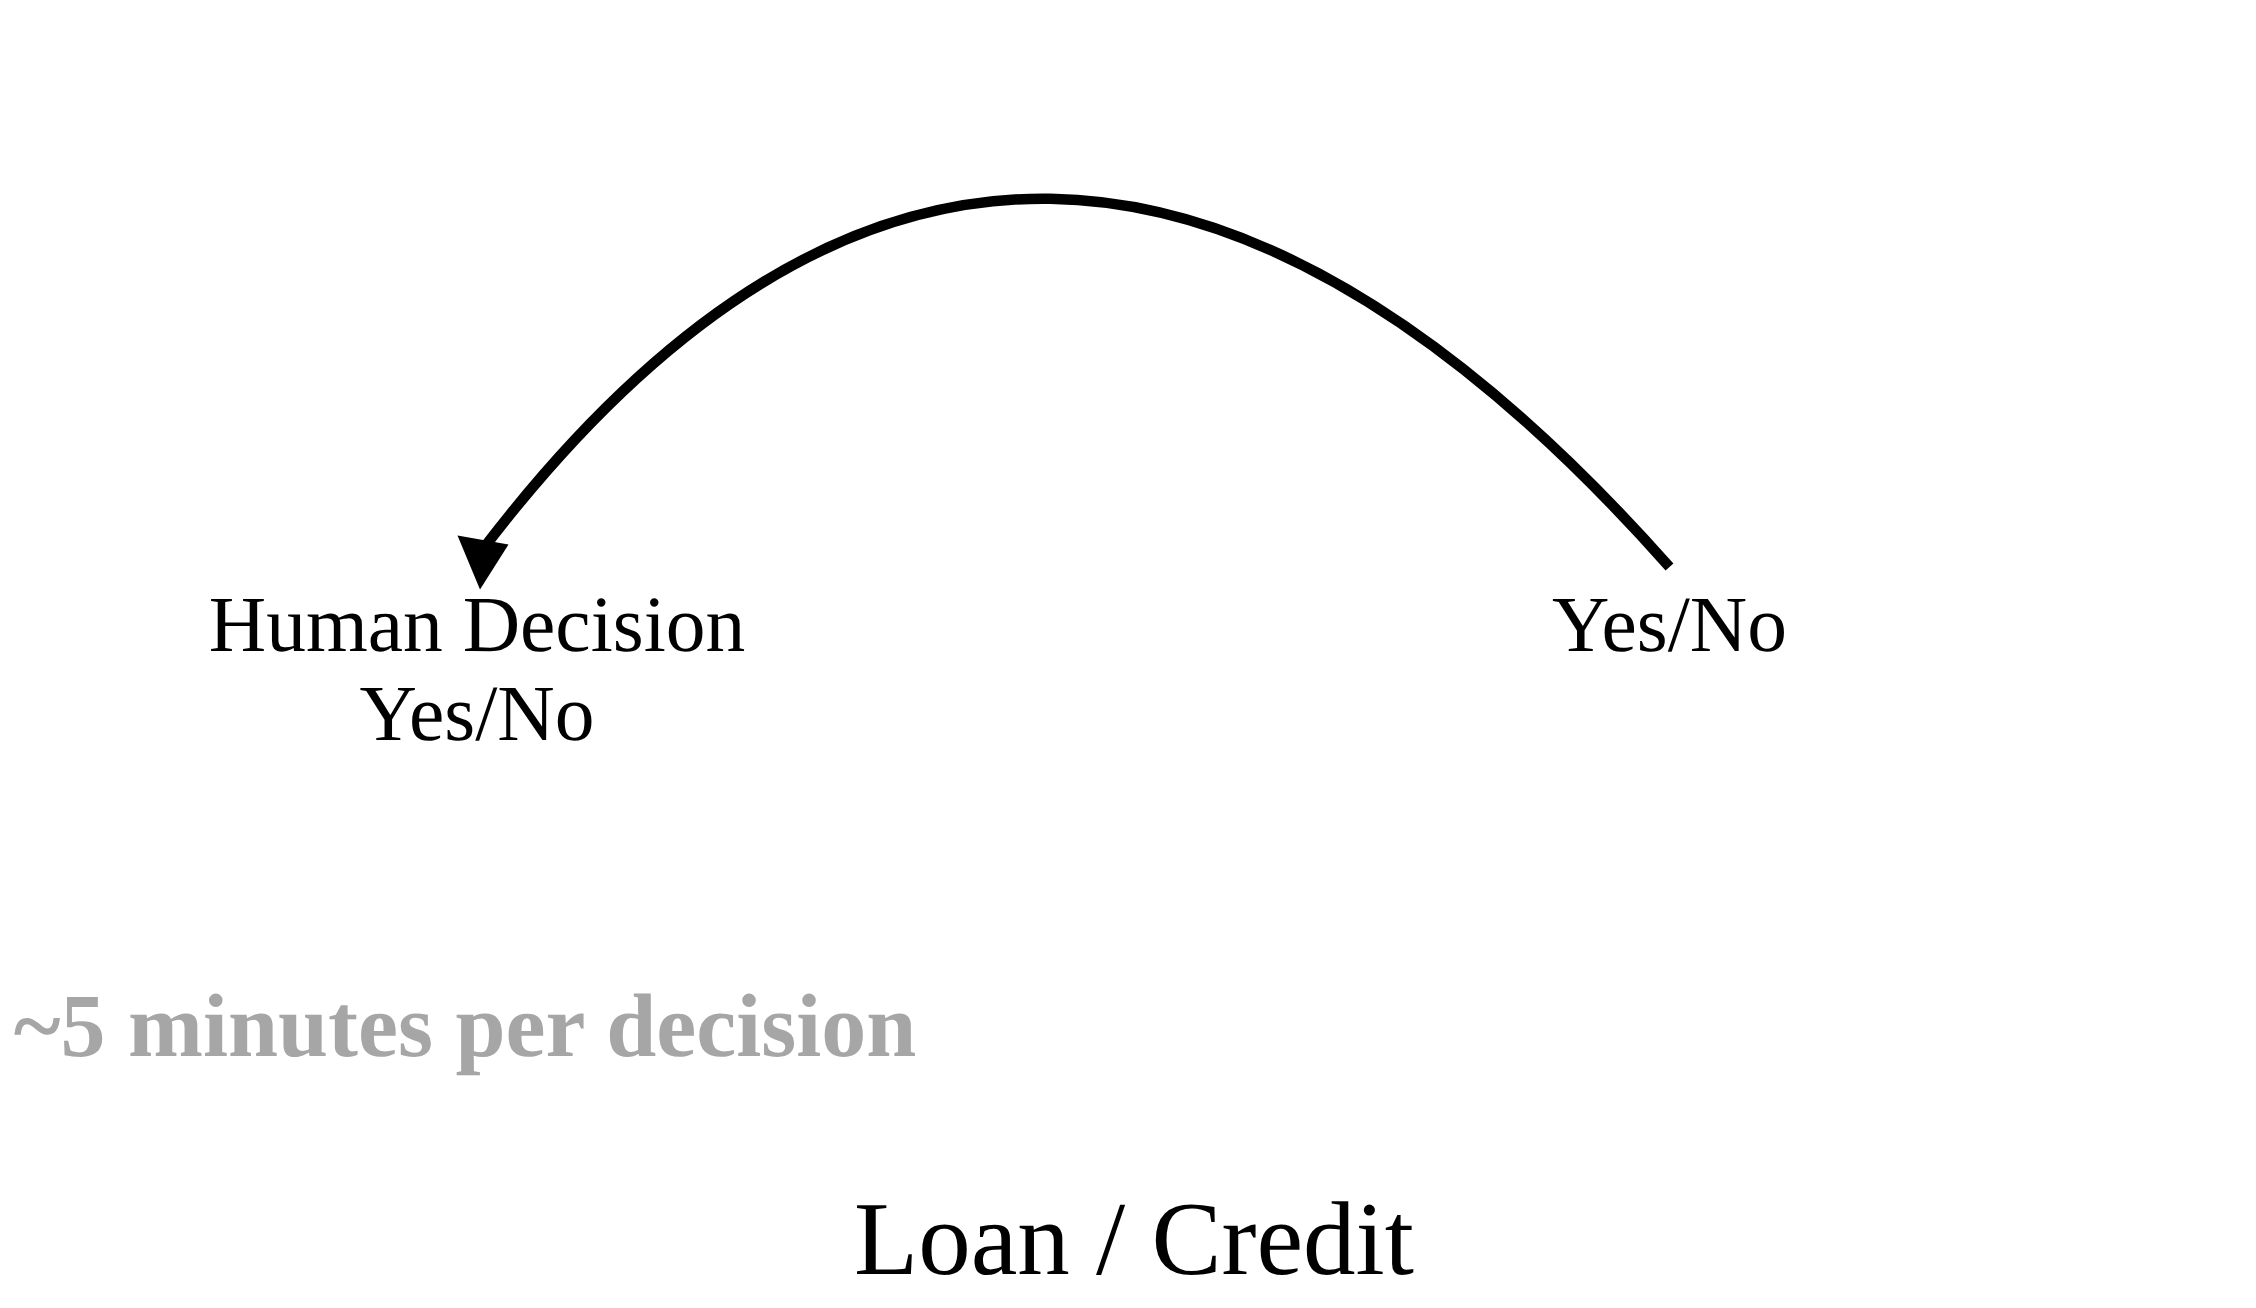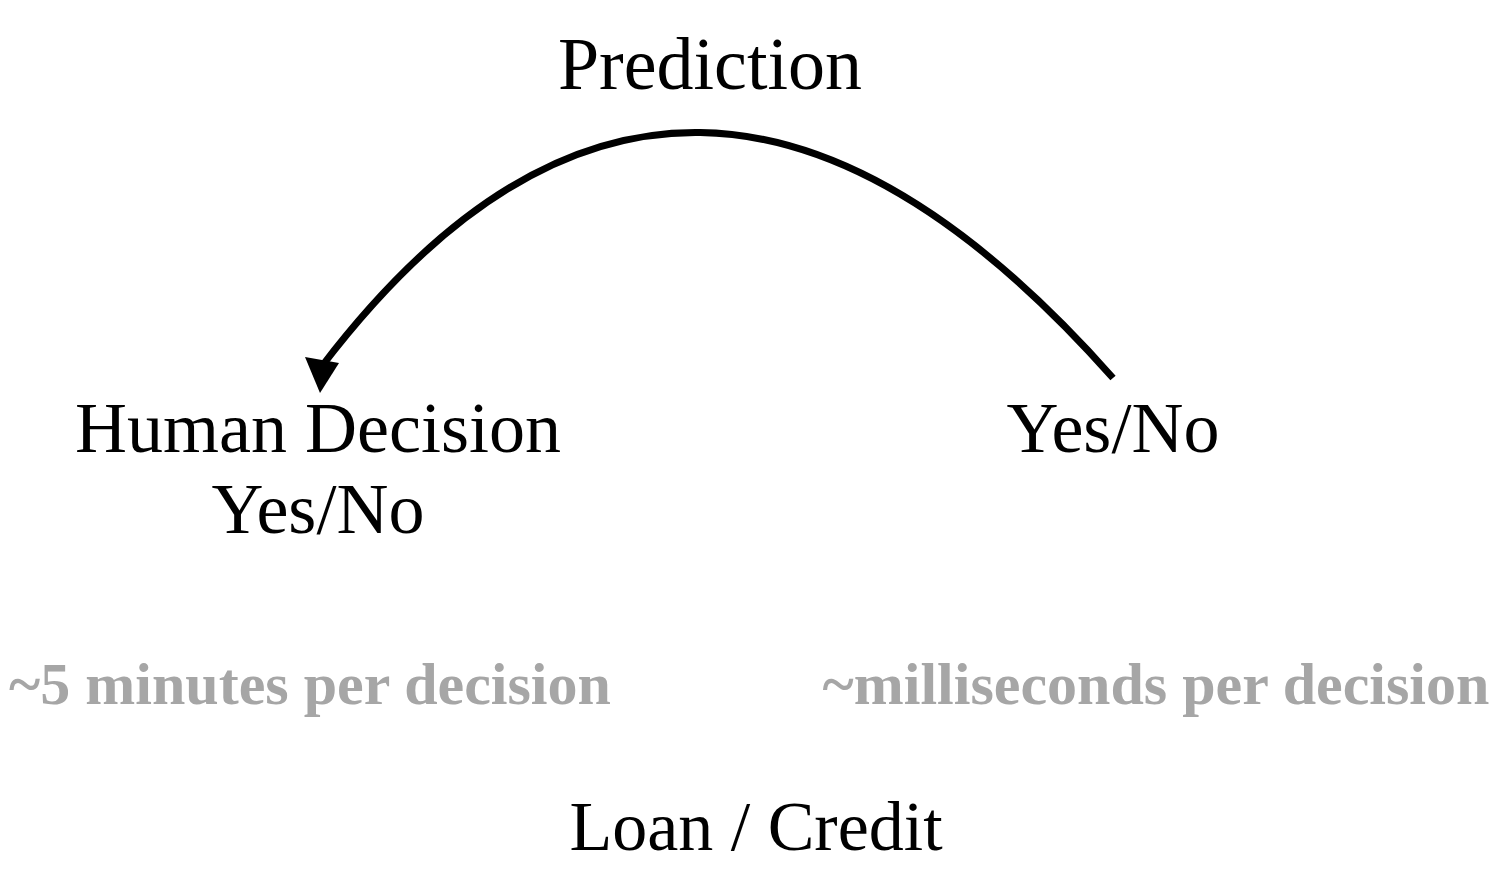--- a/index.html
+++ b/index.html
@@ -66,7 +66,6 @@
     <polygon points="305,357 339,363 320,393"></polygon>
   </svg>
 
-  <div class="txt title">Prediction</div>
 
   <div class="txt node node-left">
     <div>Human Decision</div>

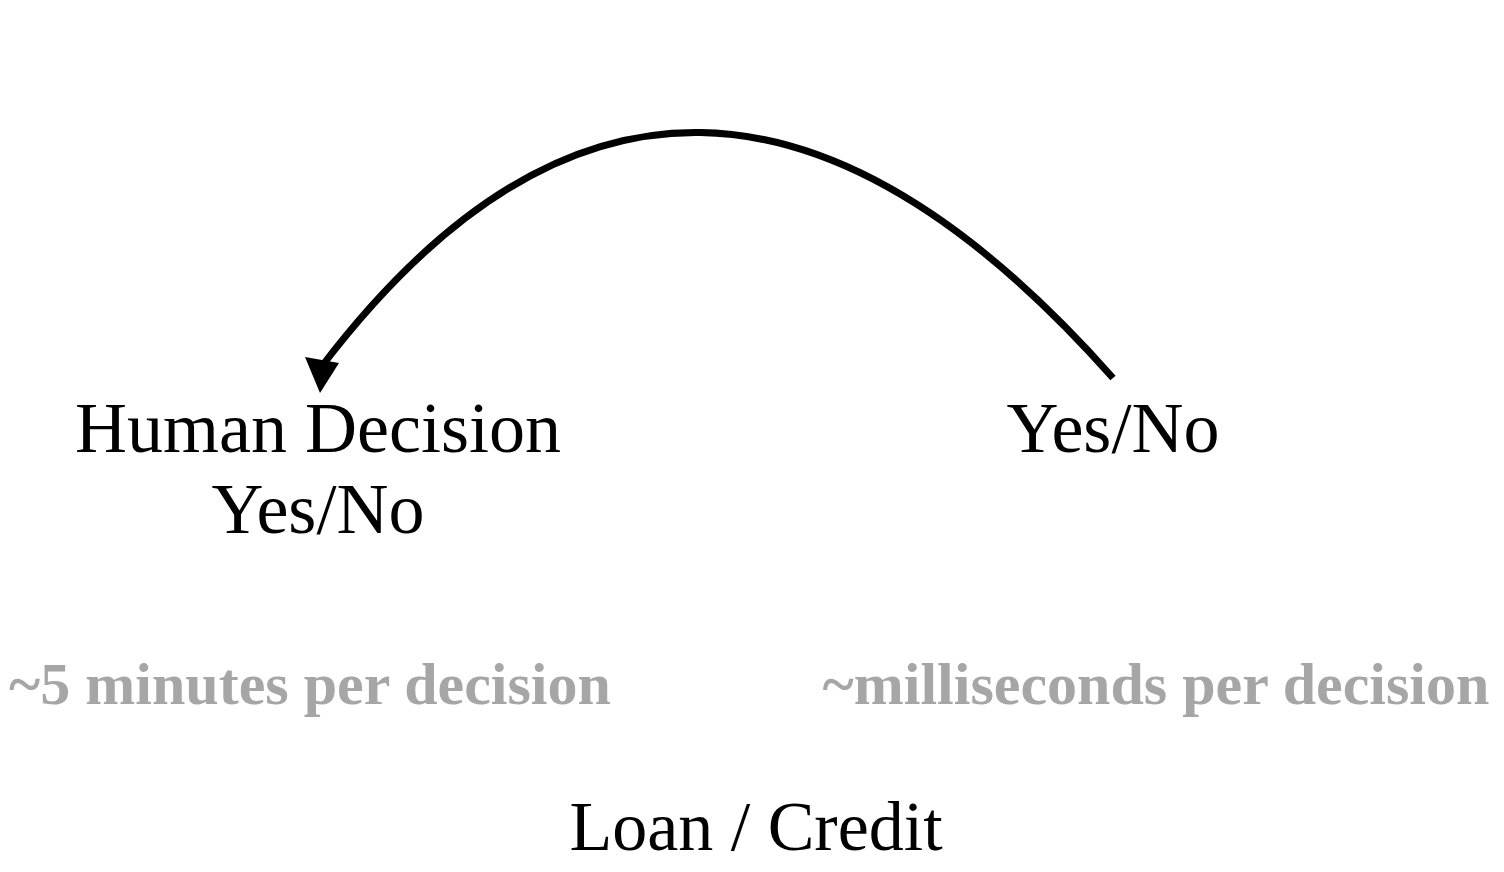--- a/index.html
+++ b/index.html
@@ -26,7 +26,7 @@
     font-size: 74px; line-height: 1.1;
   }
   .node {
-    font-size: 72px; line-height: 1.12; font-family: Liberation Serif, serif;
+    font-size: 53px; line-height: 1.12; font-family: Liberation Serif, serif;
   }
   .node-left  { left: 18px;  top: 388px; width: 600px; }
   .node-right { left: 813px; top: 388px; width: 600px; }

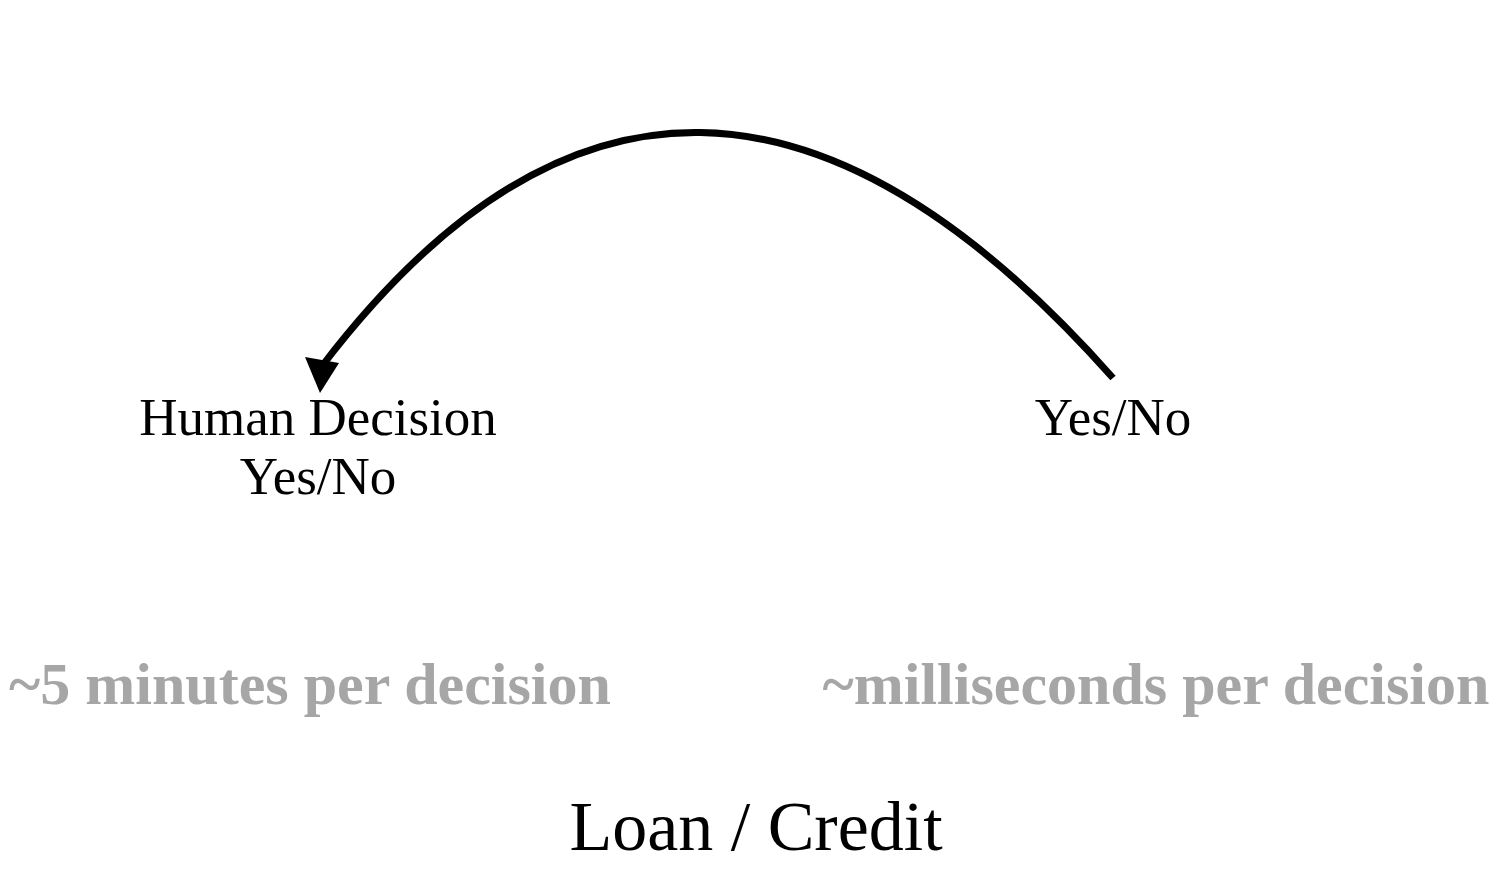--- a/index.html
+++ b/index.html
@@ -78,7 +78,6 @@
 
   <div class="txt caption caption-left">~5 minutes per decision</div>
 
-  <div class="txt caption caption-right">~milliseconds per decision</div>
 
   <div class="txt footer">Loan / Credit</div>
 

